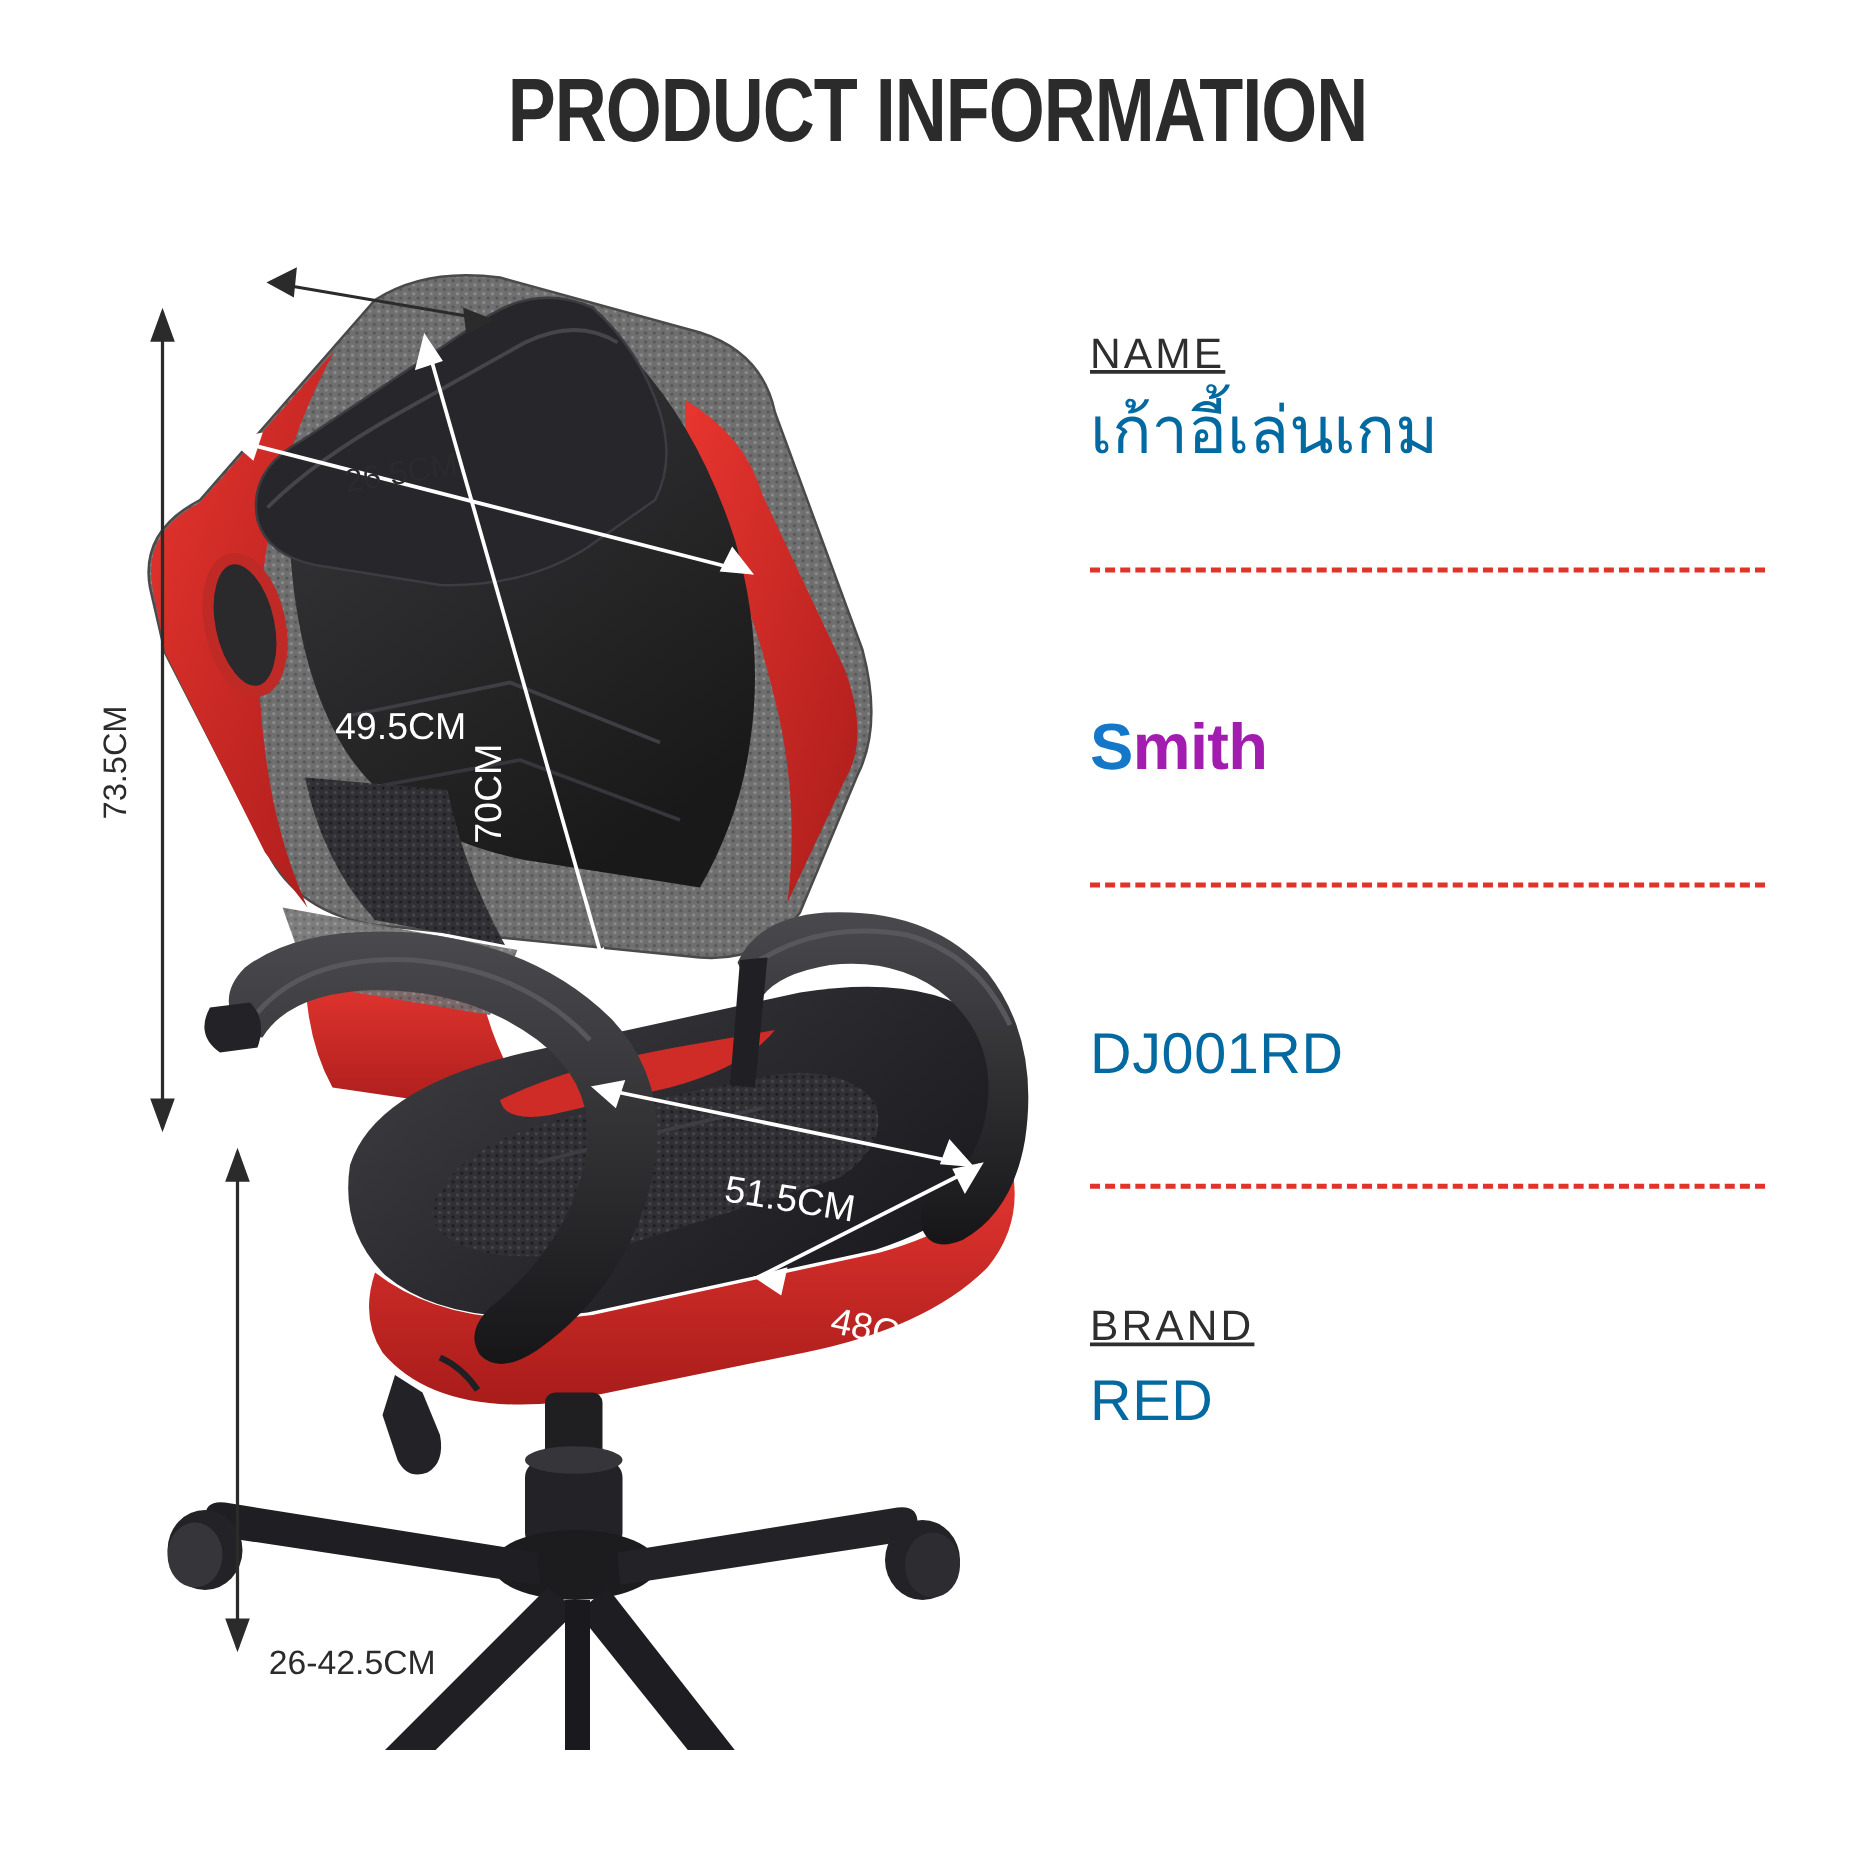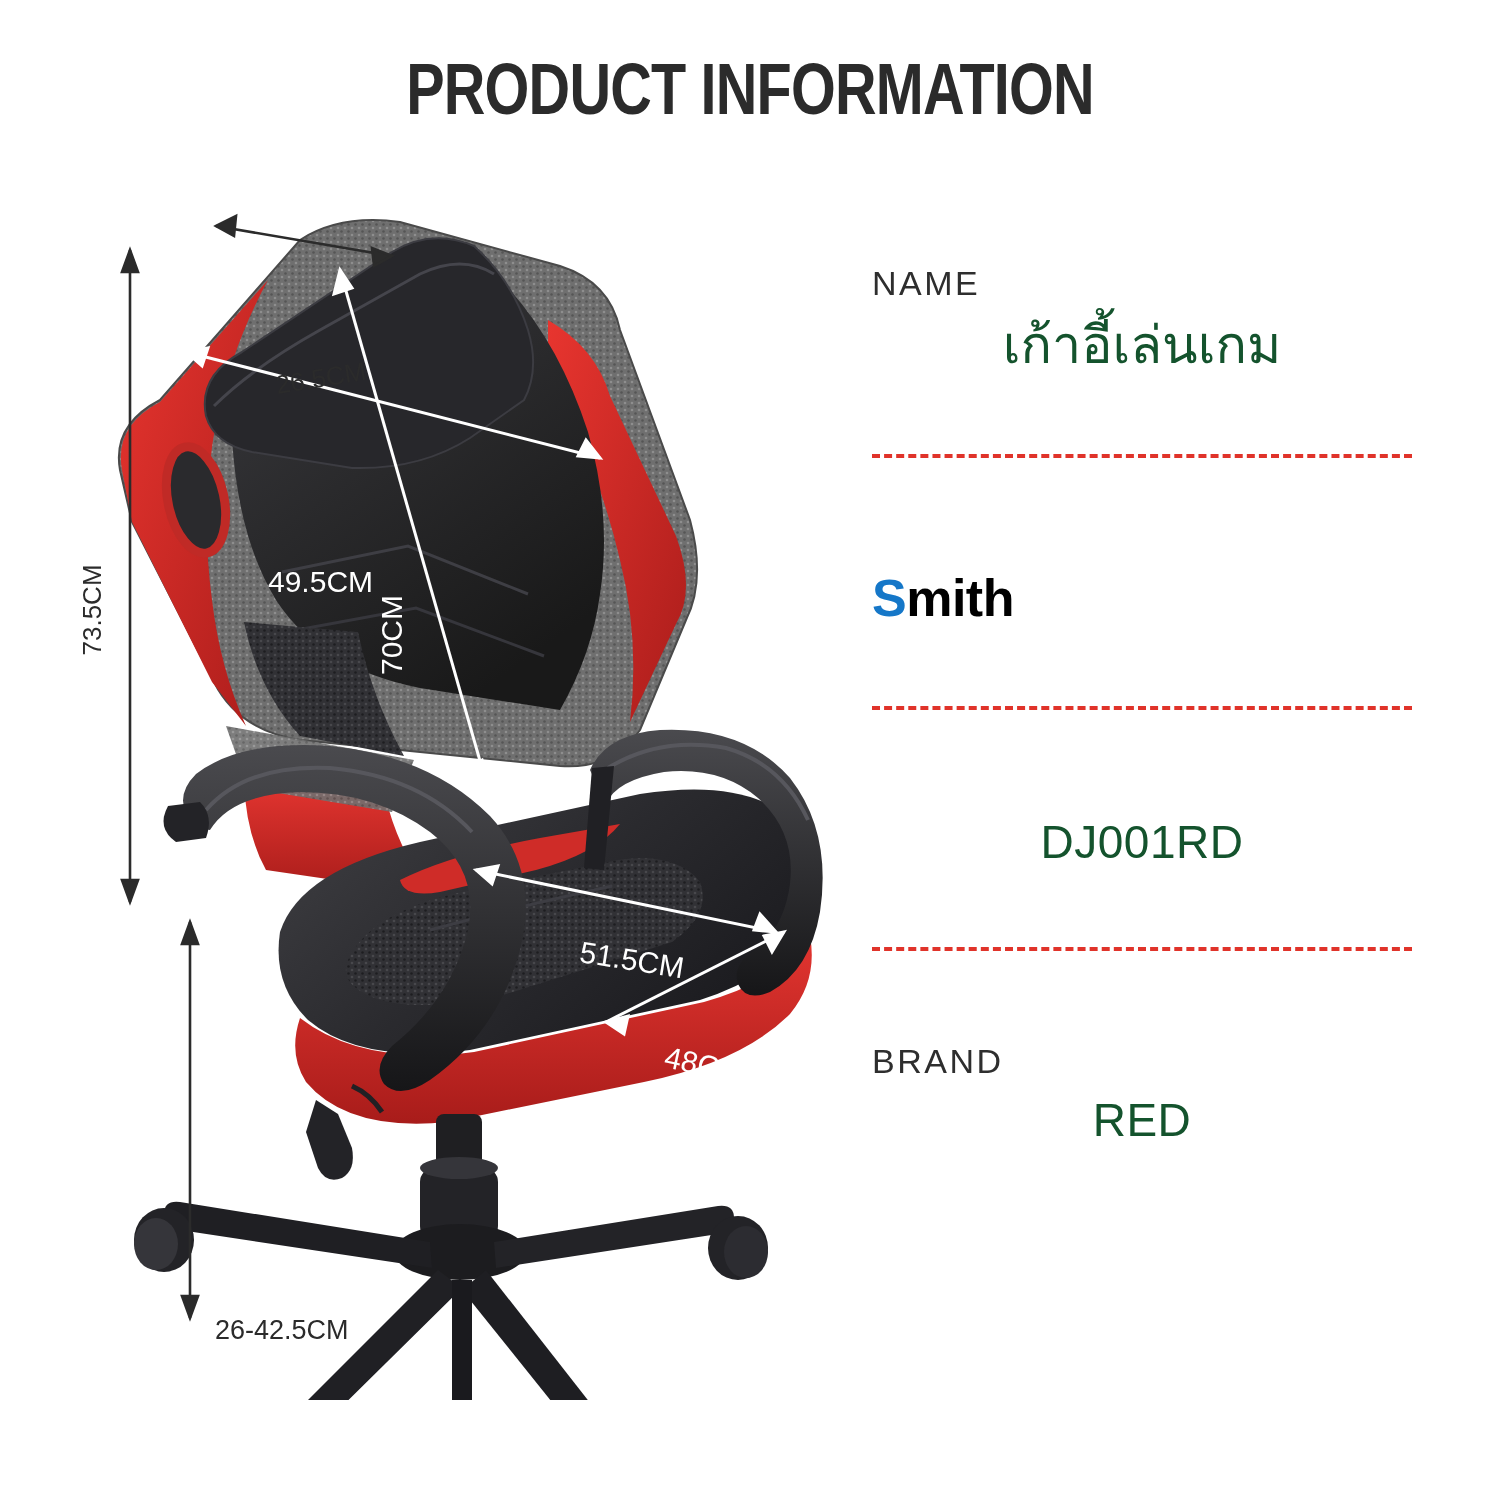--- a/index.html
+++ b/index.html
@@ -35,6 +35,7 @@
   .info-label{
     font-size:34px; color:#2e2e2e; letter-spacing:2.5px; font-weight:400;
     line-height:1.1;
+    text-decoration:underline;
   }
   .info-value{
     font-size:46px; color:#14532d; letter-spacing:0.5px; margin-top:14px;

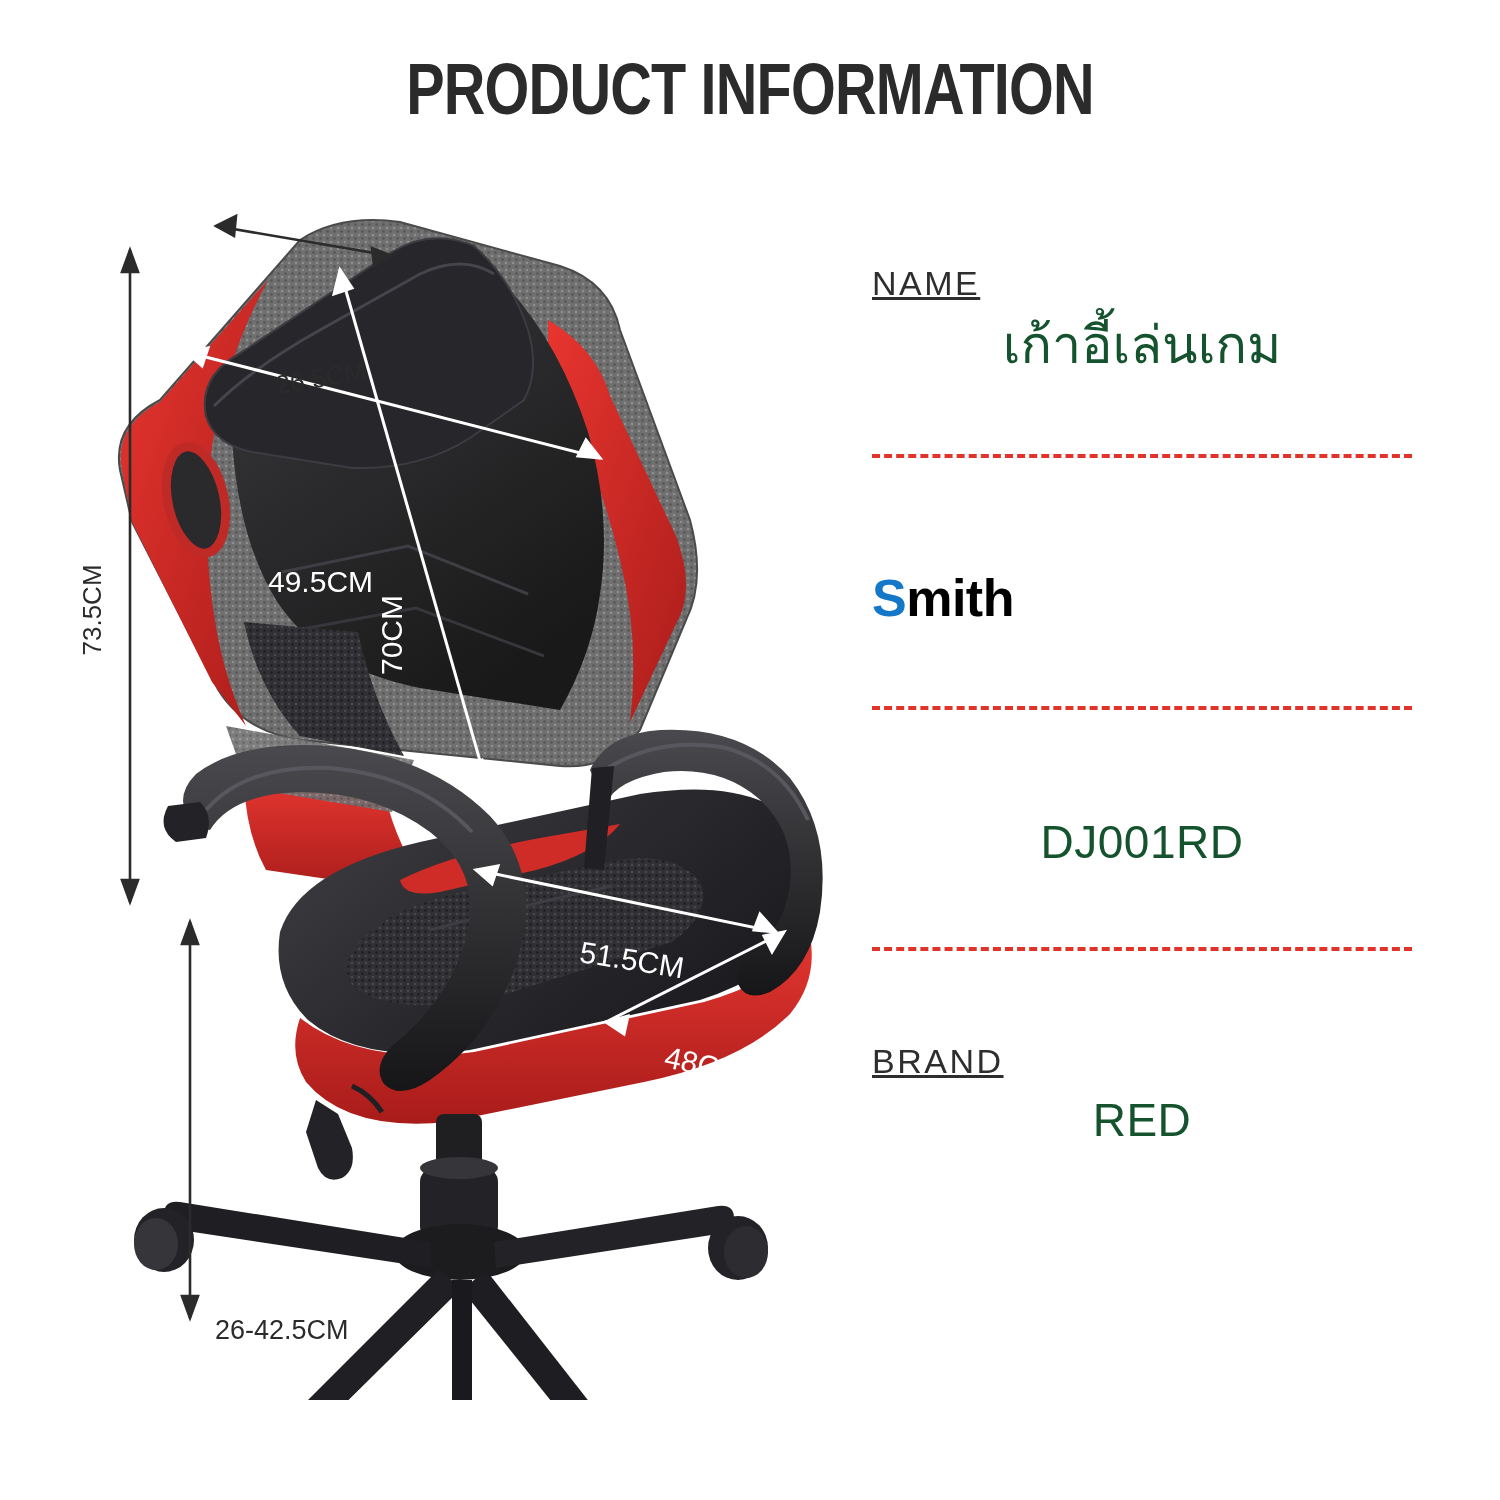--- a/index.html
+++ b/index.html
@@ -38,9 +38,8 @@
     text-decoration:underline;
   }
   .info-value{
-    font-size:46px; color:#14532d; letter-spacing:0.5px; margin-top:14px;
+    font-size:46px; color:#0369a1; letter-spacing:0.5px; margin-top:14px;
     line-height:1.15;
-    text-align:center;
   }
   .info-value.thai{font-size:52px; letter-spacing:0;}
   .brand-logo{font-size:52px; font-weight:bold; letter-spacing:-0.5px; margin-top:18px;}

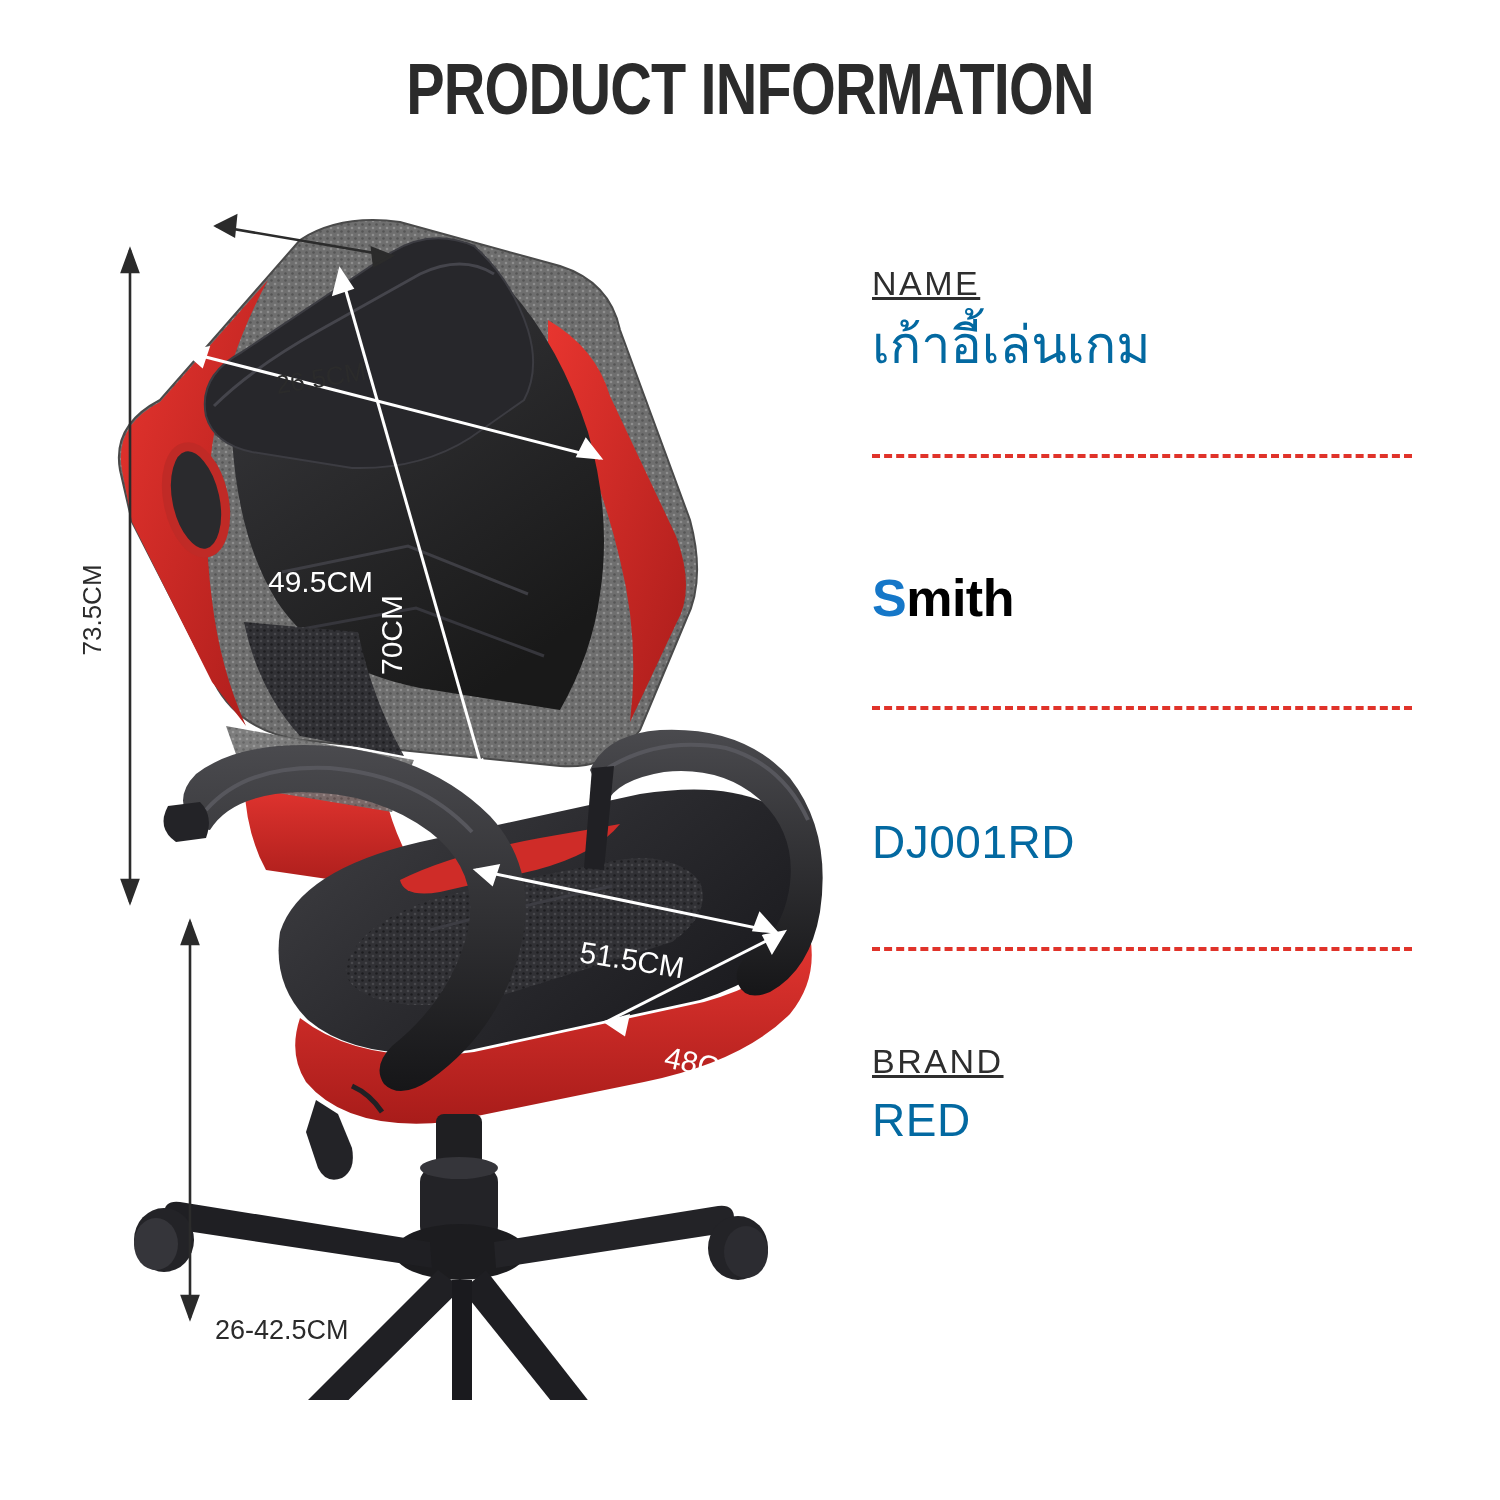--- a/index.html
+++ b/index.html
@@ -44,7 +44,7 @@
   .info-value.thai{font-size:52px; letter-spacing:0;}
   .brand-logo{font-size:52px; font-weight:bold; letter-spacing:-0.5px; margin-top:18px;}
   .brand-logo .b-s{color:#1577c8;}
-  .brand-logo .b-rest{color:#000000;}
+  .brand-logo .b-rest{color:#a21caf;}
 
   .divider{
     height:0; border-top:4px dashed #e0332a; margin:0;

